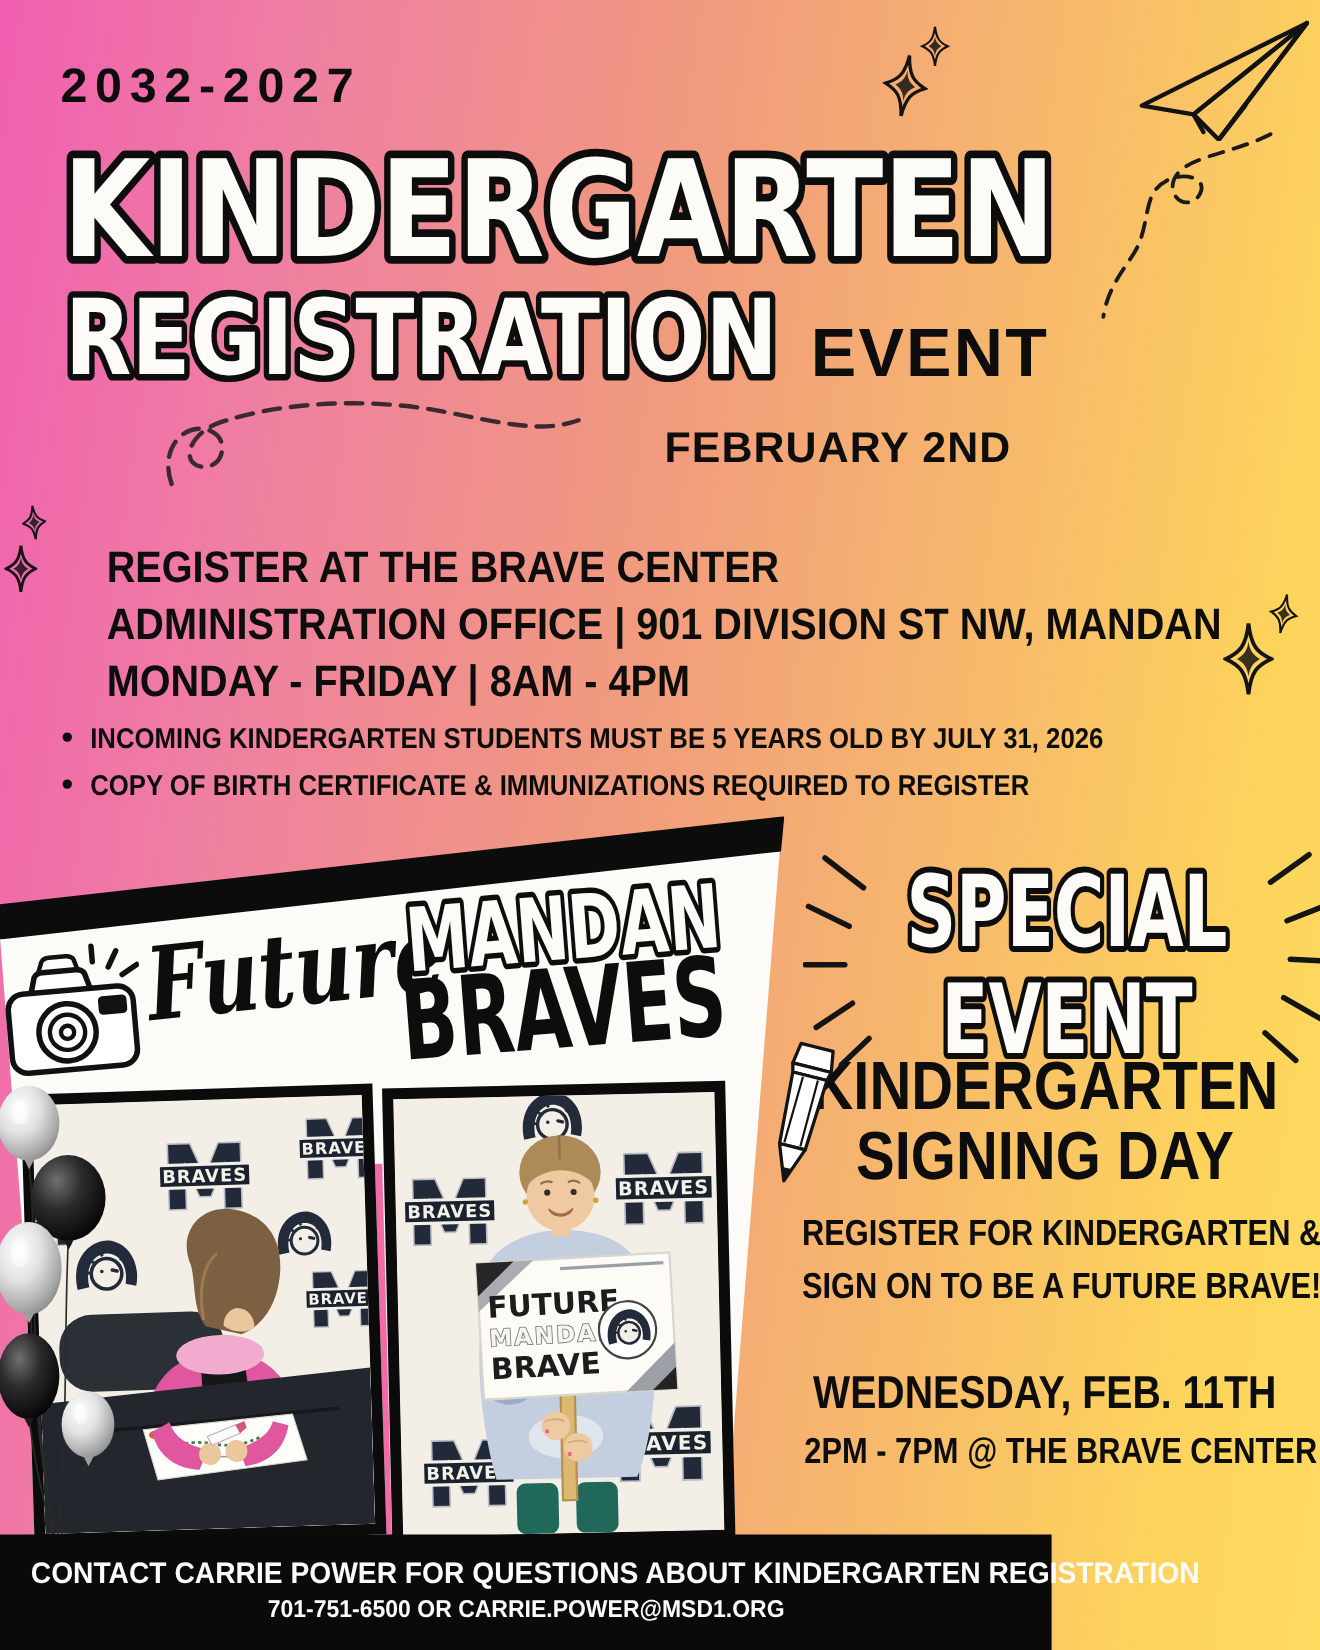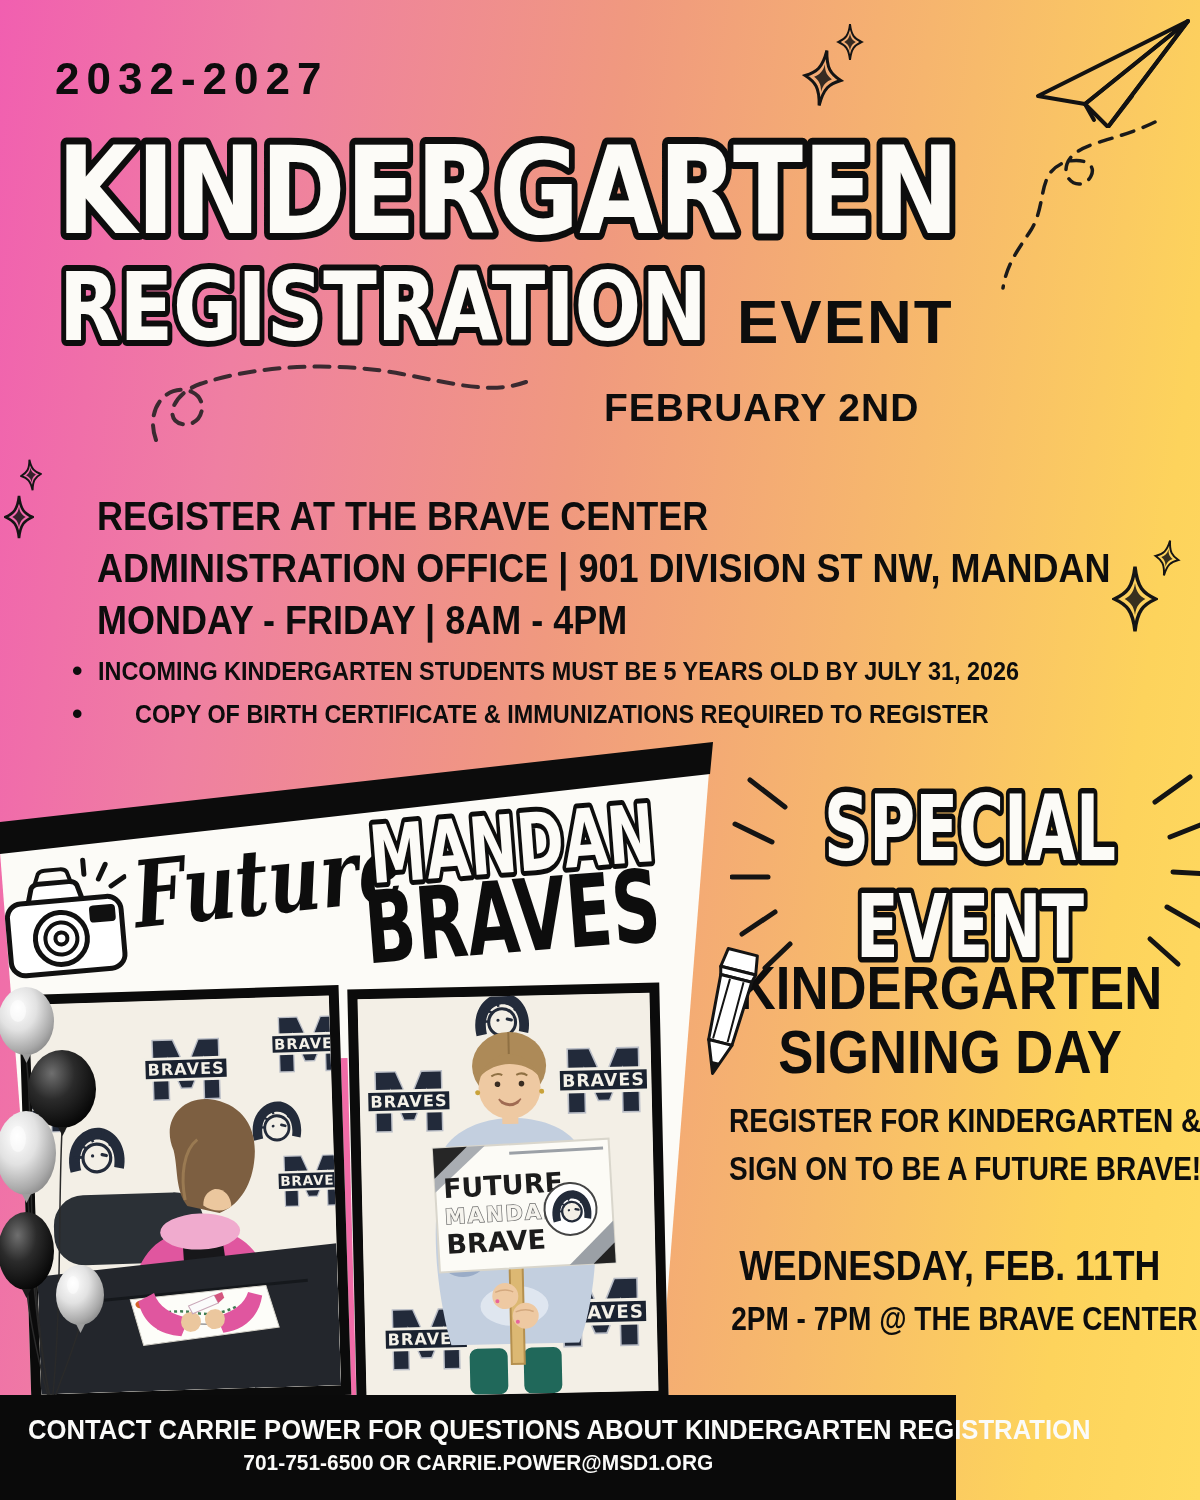--- a/index.html
+++ b/index.html
@@ -82,7 +82,7 @@
     <div class="lcond">ADMINISTRATION OFFICE | 901 DIVISION ST NW, MANDAN</div>
     <div class="lcond">MONDAY - FRIDAY | 8AM - 4PM</div>
   </div>
-  <div class="abs" style="left:72px;top:656px;color:#0d0d0d;font-weight:bold;font-size:26px;text-align:center;">
+  <div class="abs" style="left:56px;top:656px;color:#0d0d0d;font-weight:bold;font-size:26px;">
     <div class="bullet-row">
       <span class="lcond" style="display:inline-block;">INCOMING KINDERGARTEN STUDENTS MUST BE 5 YEARS OLD BY JULY 31, 2026</span>
     </div>

